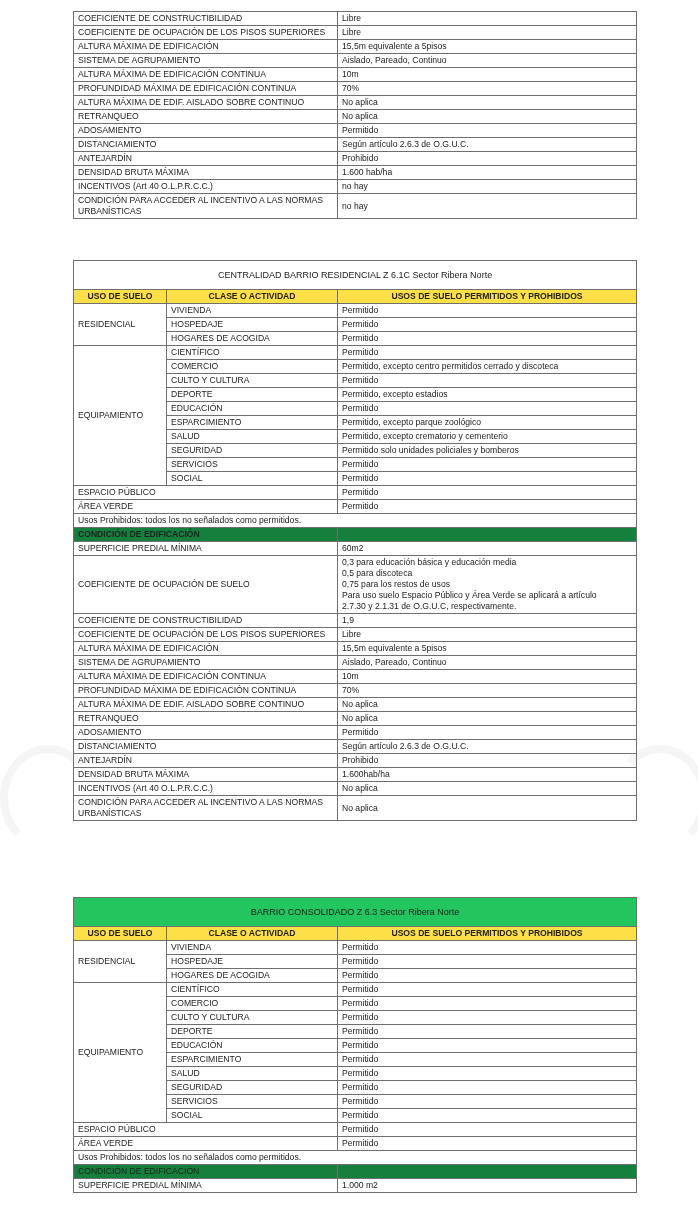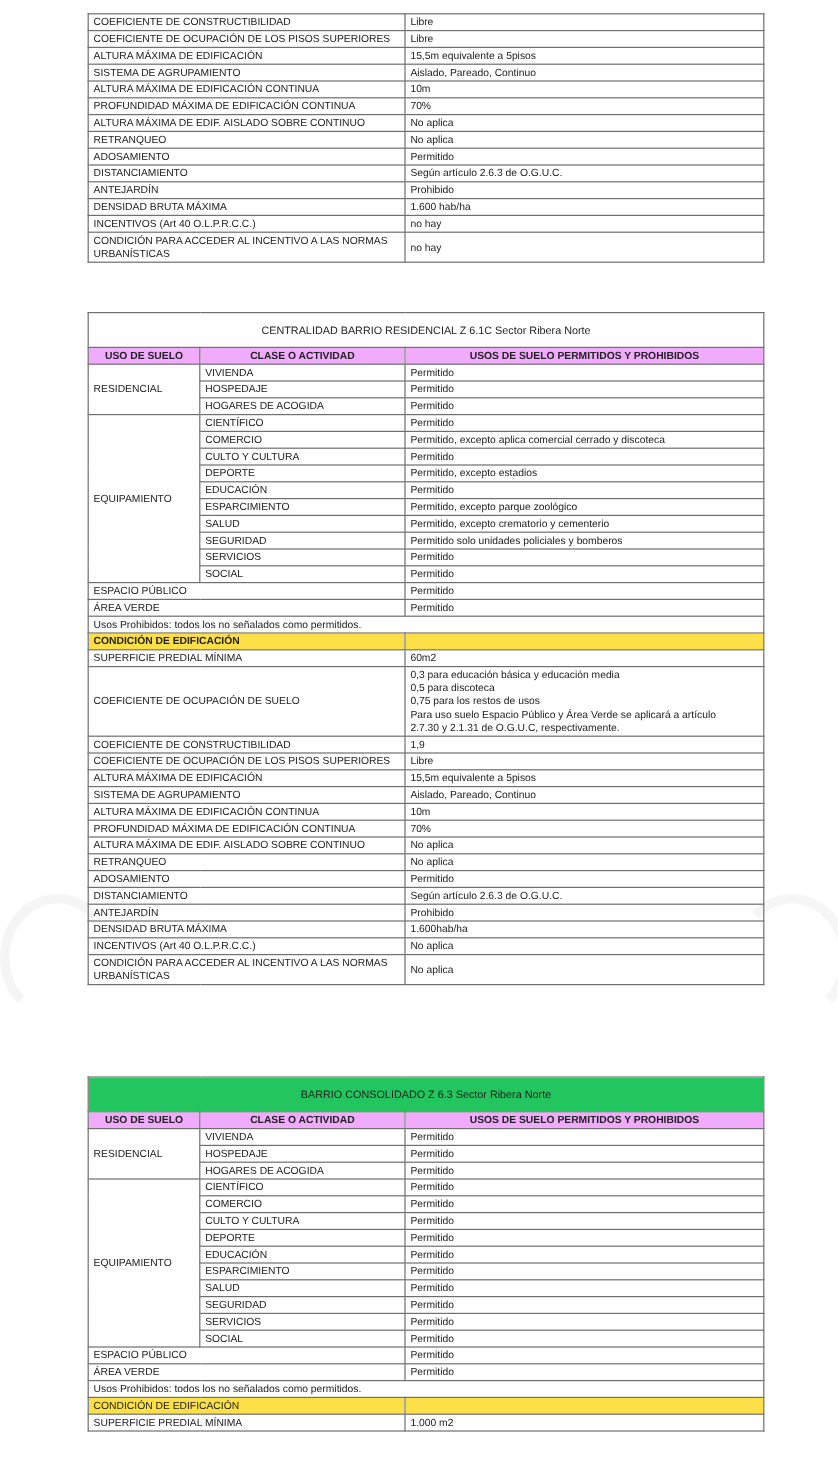--- a/index.html
+++ b/index.html
@@ -28,7 +28,7 @@
     font-weight: normal; text-align: center; font-size: 9px; height: 26px;
   }
   .hdr th {
-    background: #f0abfc; font-weight: bold; text-align: center; font-size: 8.6px;
+    background: #fde047; font-weight: bold; text-align: center; font-size: 8.6px;
   }
   .cond td { background: #fde047; }
   .cond td.bold { font-weight: bold; }

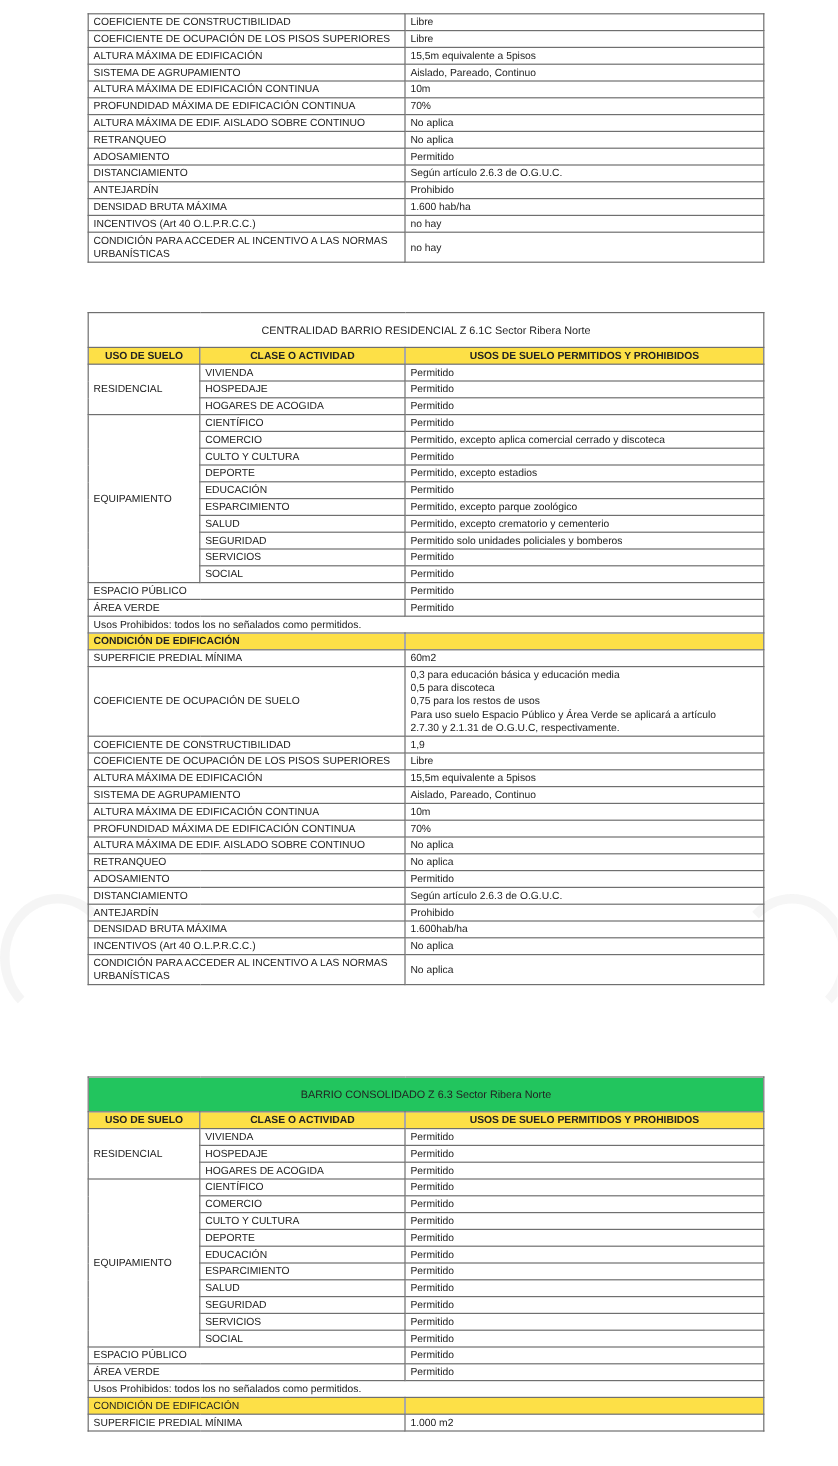--- a/index.html
+++ b/index.html
@@ -148,7 +148,7 @@
       </tr>
       <tr>
         <td>COMERCIO</td>
-        <td>Permitido, excepto aplica comercial cerrado y discoteca</td>
+        <td>Permitido, excepto centro permitidos cerrado y discoteca</td>
       </tr>
       <tr>
         <td>CULTO Y CULTURA</td>

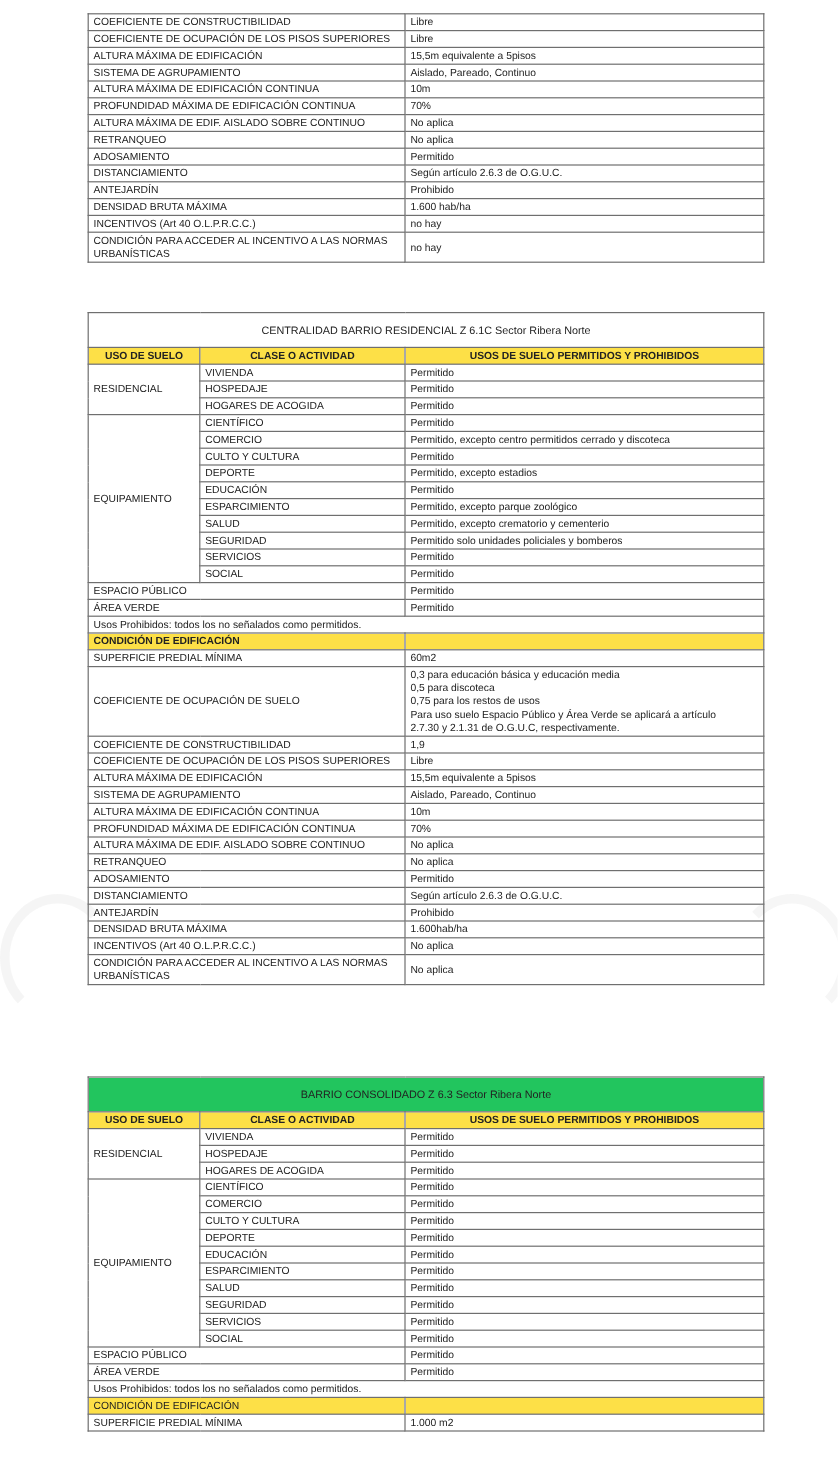--- a/index.html
+++ b/index.html
@@ -30,7 +30,7 @@
   .hdr th {
     background: #fde047; font-weight: bold; text-align: center; font-size: 8.6px;
   }
-  .cond td { background: #fde047; }
+  .cond td { background: #15803d; }
   .cond td.bold { font-weight: bold; }
   .grp { vertical-align: middle; }
   #t1 { top: 11px; }

